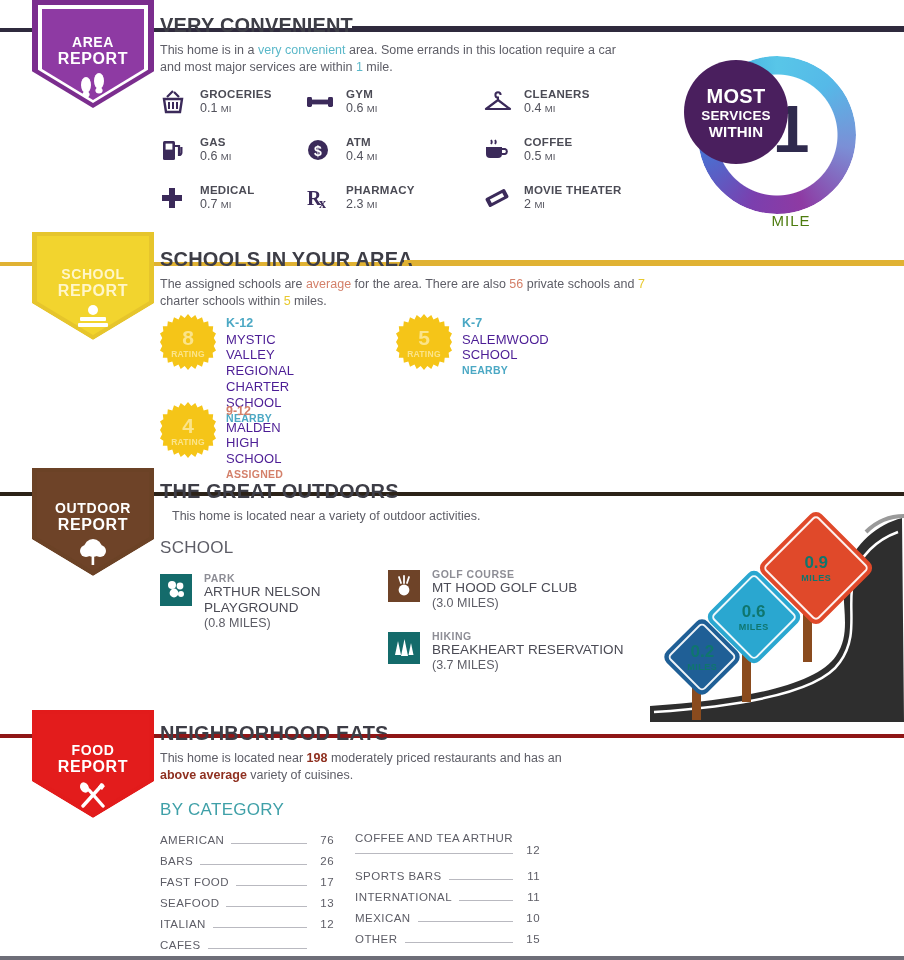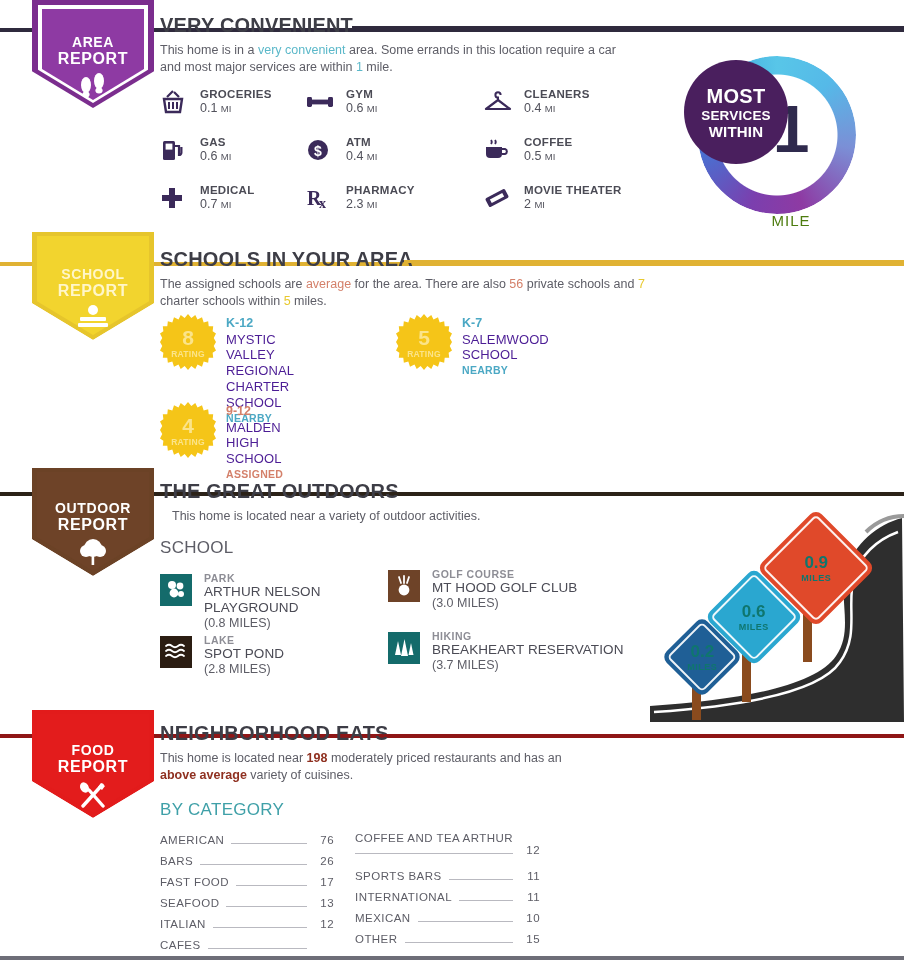--- a/index.html
+++ b/index.html
@@ -515,20 +515,6 @@
         <div class="cat">GOLF COURSE</div>
         <div class="nm">MT HOOD GOLF CLUB</div>
         <div class="mi">(3.0 MILES)</div>
-      </div>
-    <div class="out-item" id="out-2" style="left:160px; top:162px; width:210px;">
-        <span class="box" style="background:#2b1d12;">
-          <svg width="24" height="20" viewBox="0 0 24 20">
-            <g stroke="#fff" stroke-width="1.8" fill="none" stroke-linecap="round">
-              <path d="M2 4 q3 -2.4 6 0 t6 0 t6 0"></path>
-              <path d="M2 9 q3 -2.4 6 0 t6 0 t6 0"></path>
-              <path d="M2 14 q3 -2.4 6 0 t6 0 t6 0"></path>
-            </g>
-          </svg>
-        </span>
-        <div class="cat">LAKE</div>
-        <div class="nm">SPOT POND</div>
-        <div class="mi">(2.8 MILES)</div>
       </div>
     <div class="out-item" id="out-3" style="left:388px; top:158px; width:250px;">
         <span class="box" style="background:#146b6b;">

